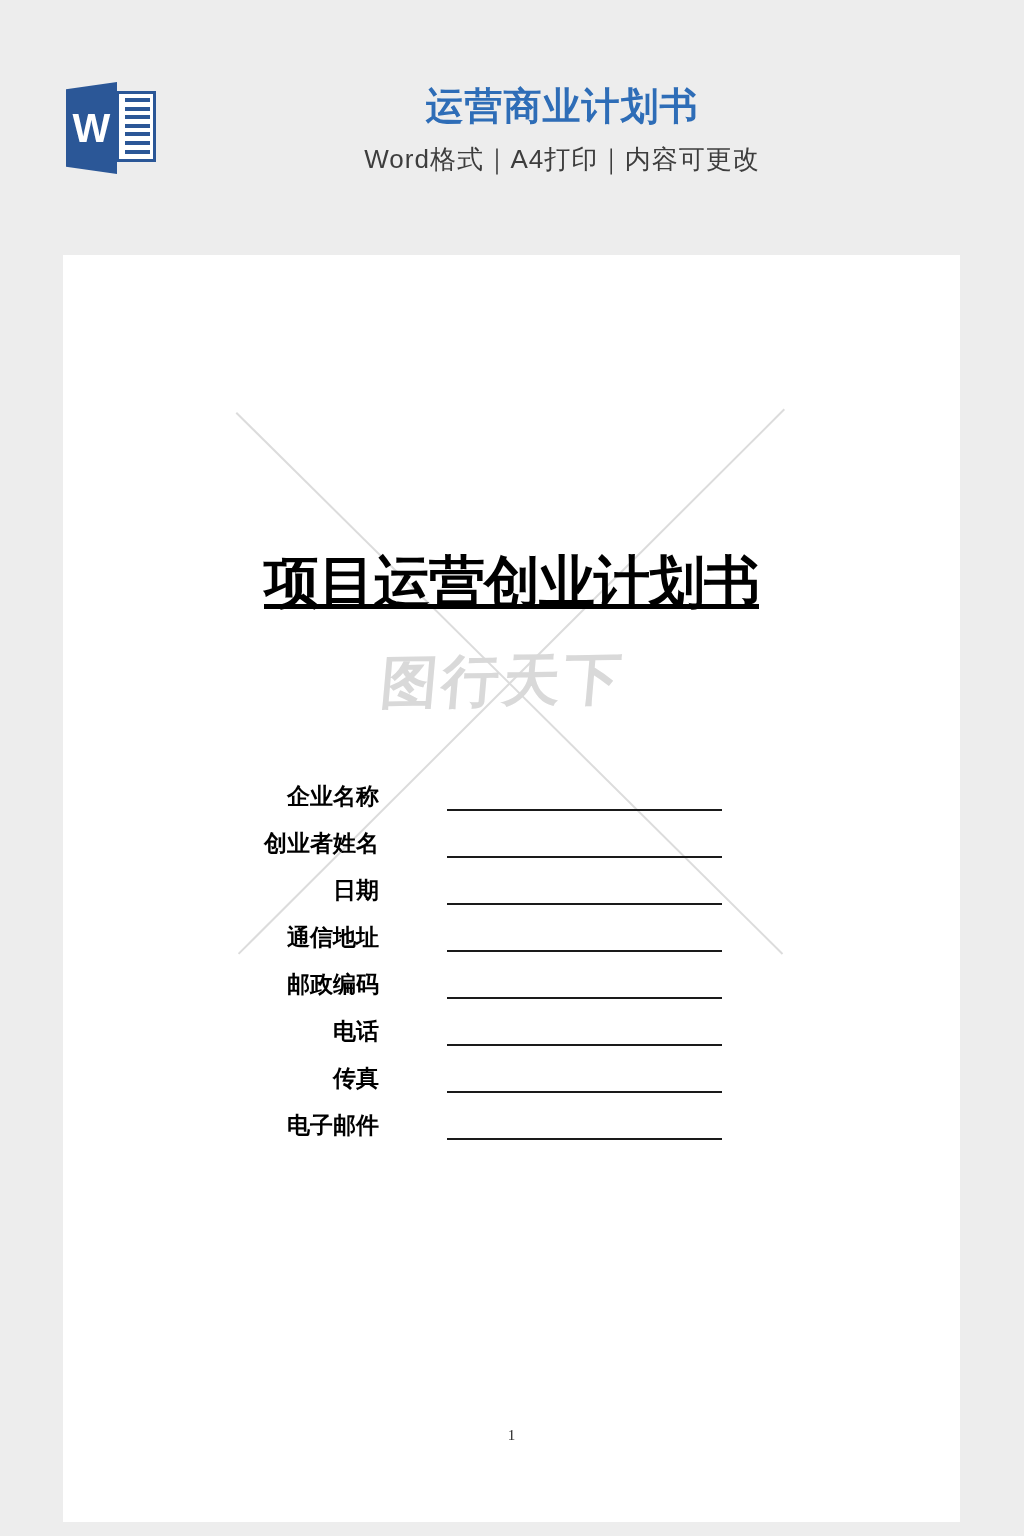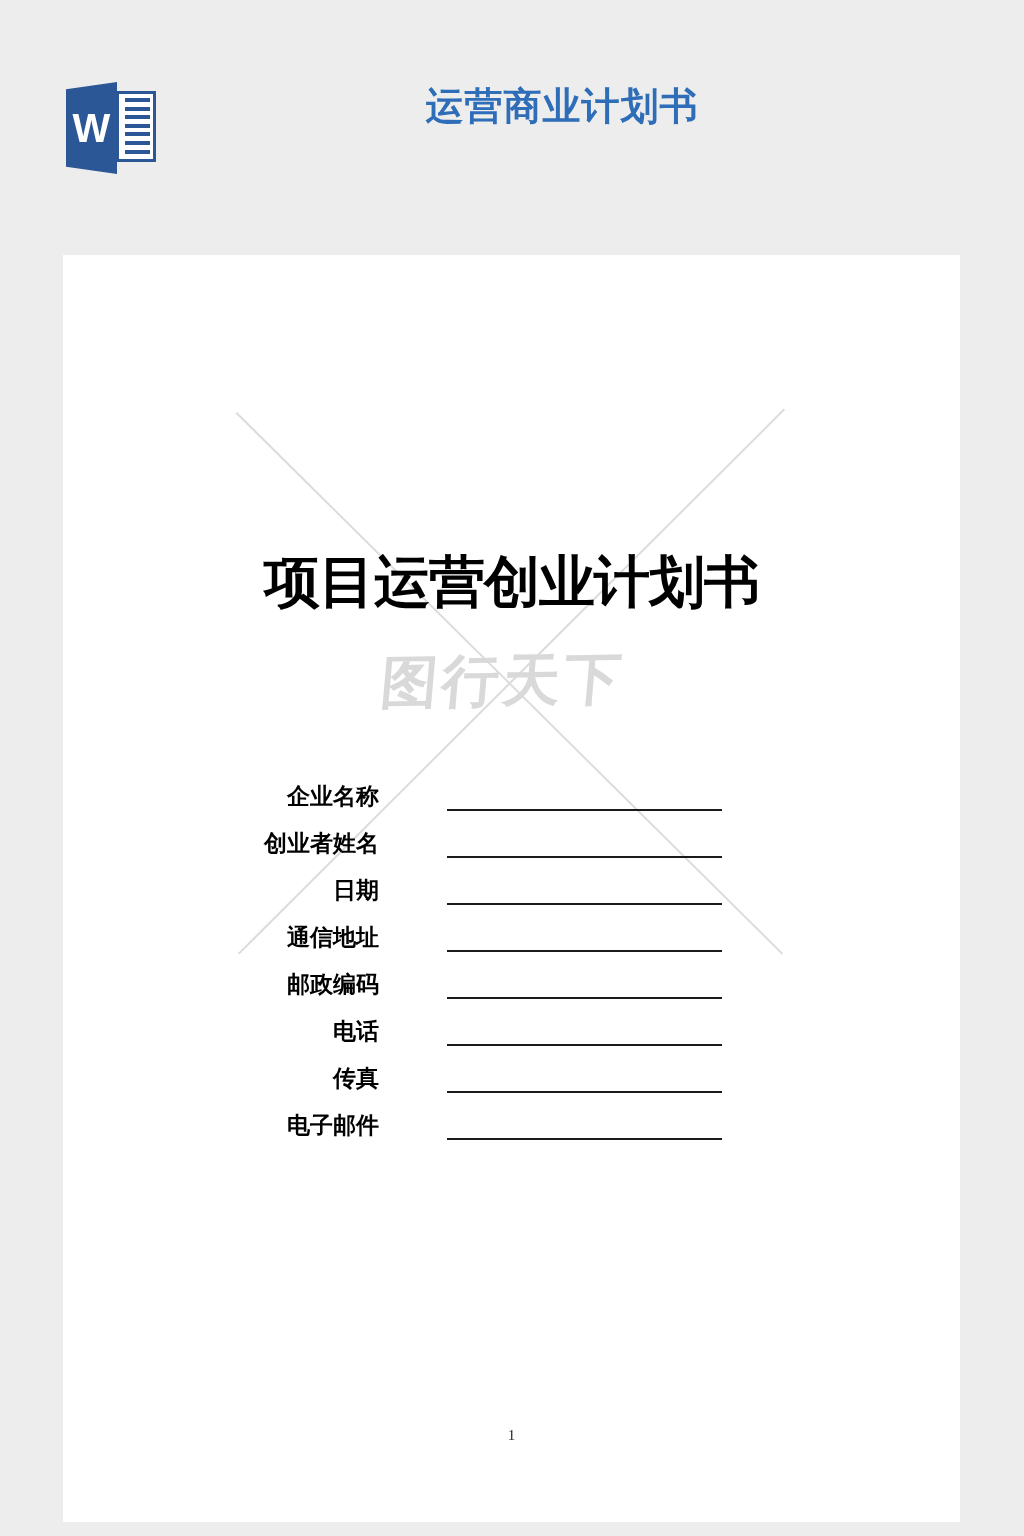--- a/index.html
+++ b/index.html
@@ -87,6 +87,7 @@
   </div>
   <div class="header-text">
     <div class="header-title">运营商业计划书</div>
+    <div class="header-subtitle">Word格式｜A4打印｜内容可更改</div>
   </div>
 </div>
 

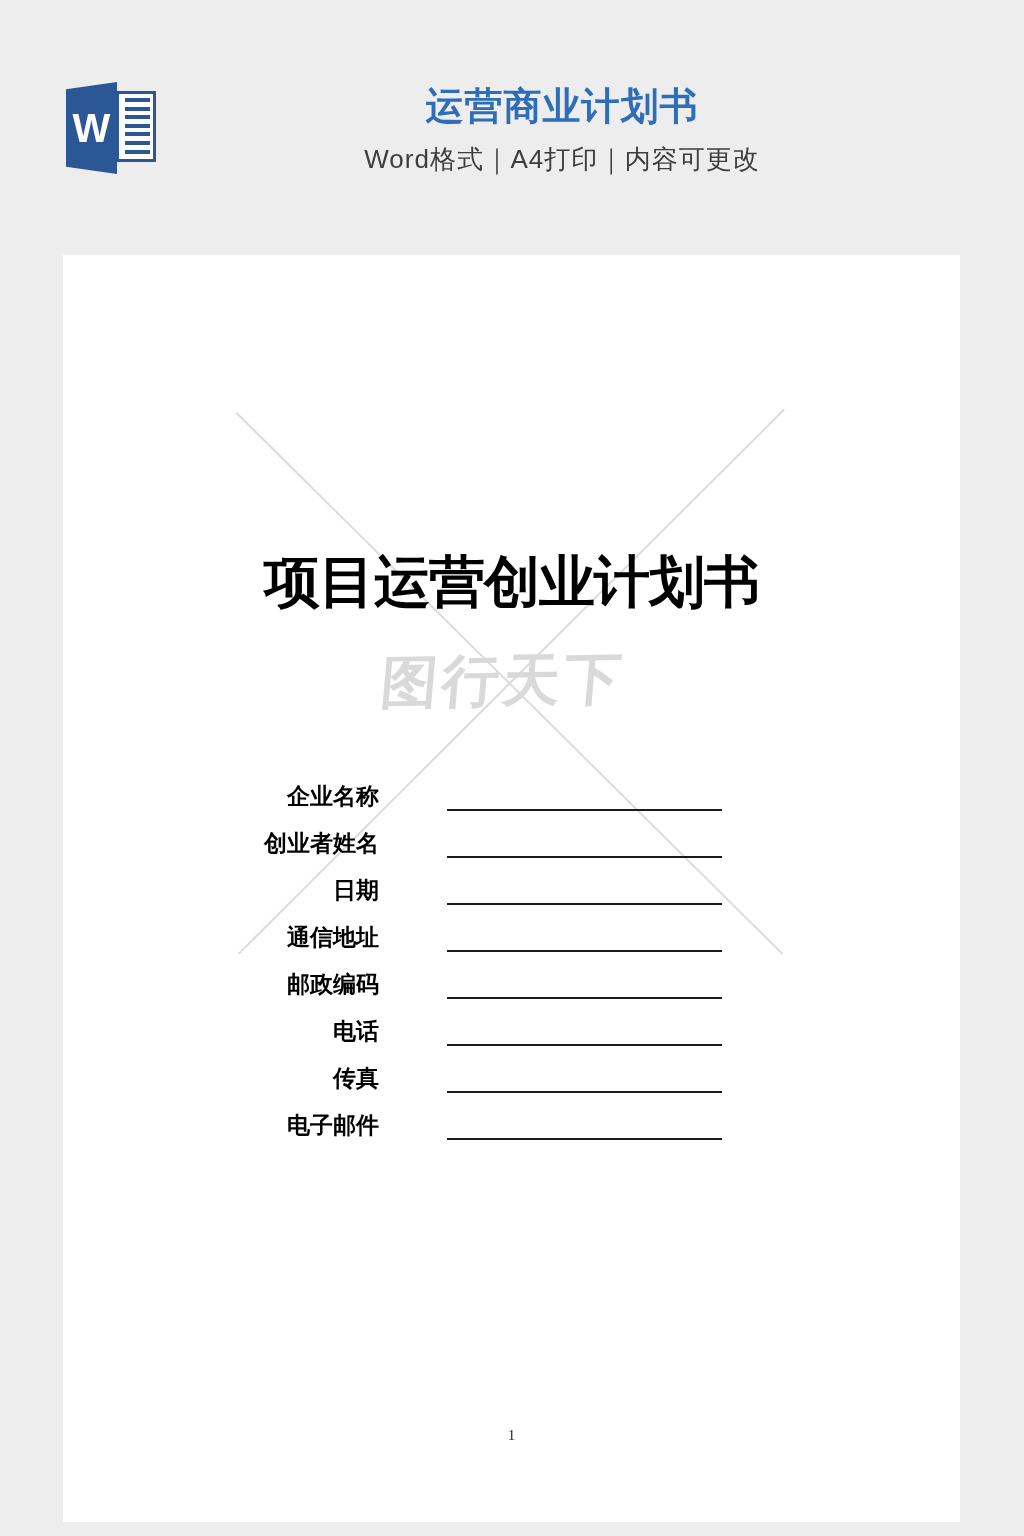--- a/index.html
+++ b/index.html
@@ -50,7 +50,7 @@
   .doc-title{
     position:absolute;left:0;top:296px;width:100%;text-align:center;
     font-size:56px;font-weight:900;color:#000000;letter-spacing:-1px;
-    line-height:62px;white-space:nowrap;
+    line-height:62px;white-space:nowrap;text-decoration:underline;
   }
   .watermark{
     position:absolute;left:318px;top:388px;

